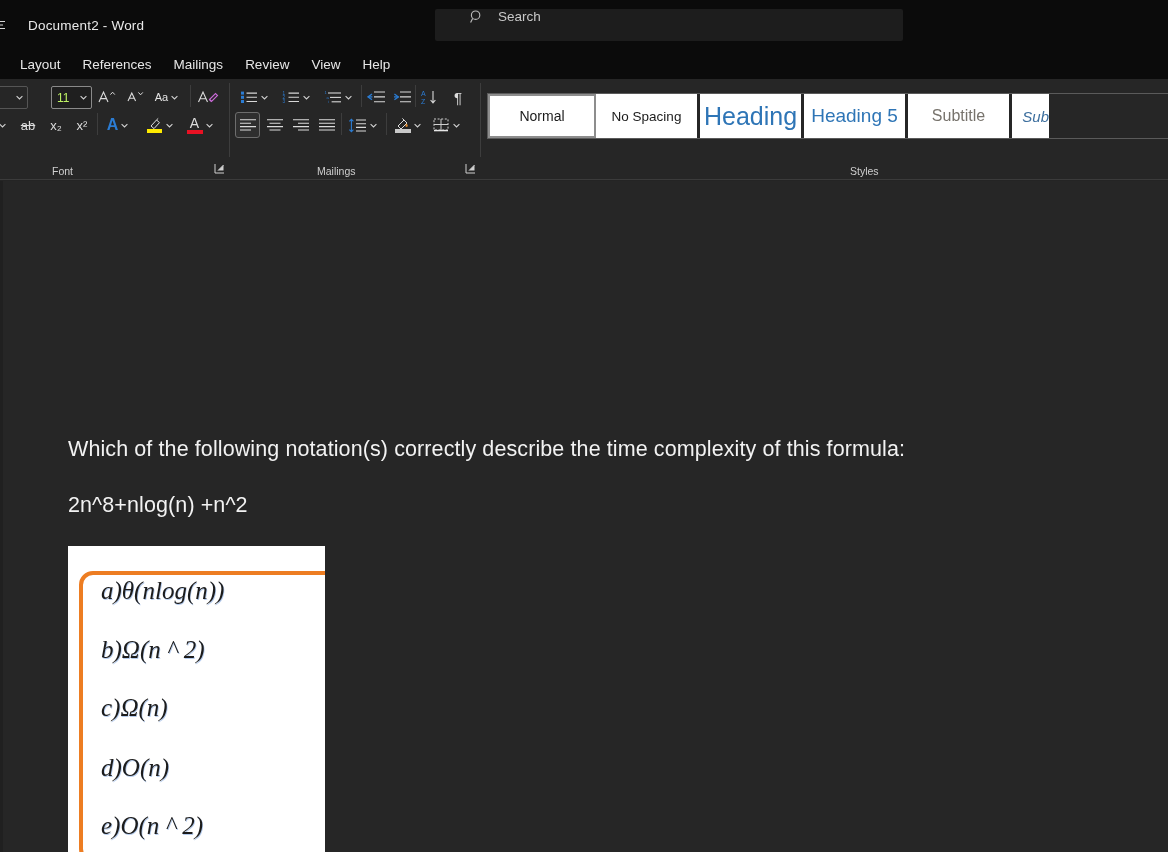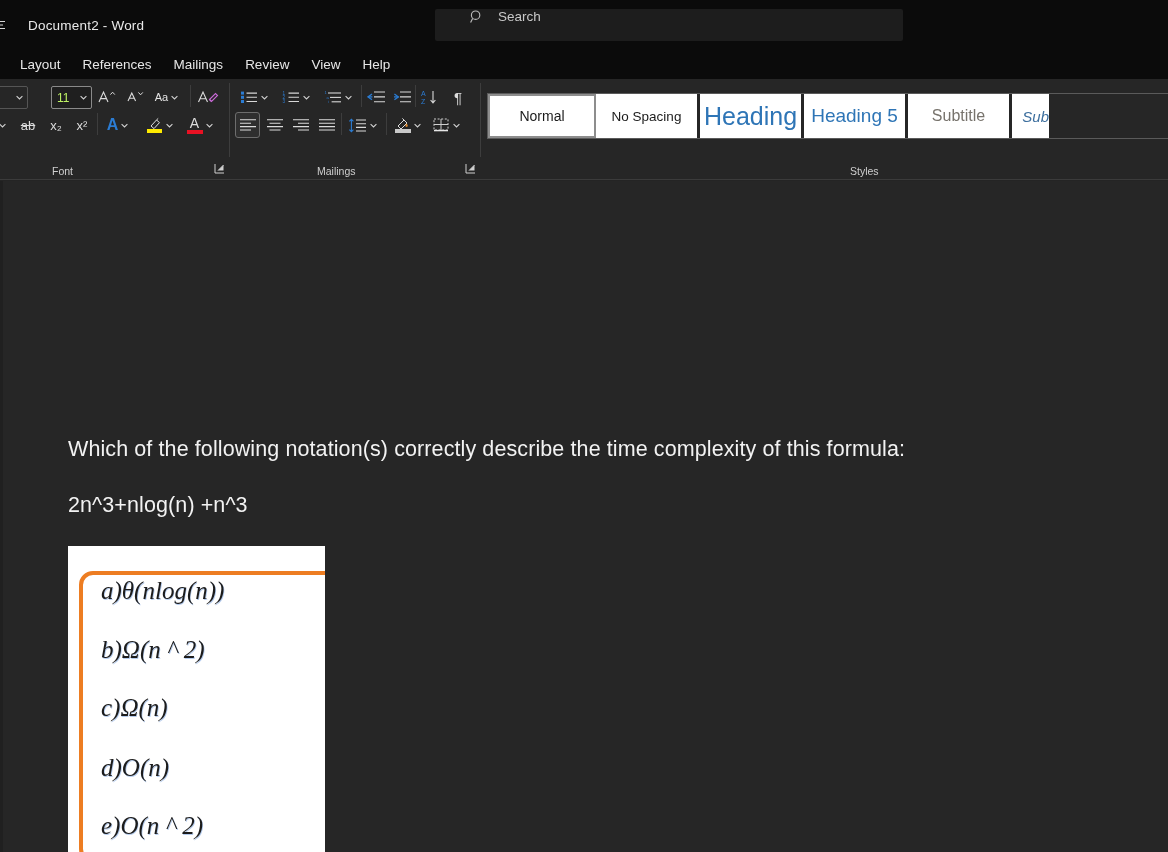--- a/index.html
+++ b/index.html
@@ -556,7 +556,7 @@
   <div class="doc-edge"></div>
 
   <div class="para" id="p1">Which of the following notation(s) correctly describe the time complexity of this formula:</div>
-  <div class="para" id="p2">2n^3+nlog(n) +n^3</div>
+  <div class="para" id="p2">2n^8+nlog(n) +n^2</div>
 
   <div class="imgbox">
     <div class="orangebox"></div>

